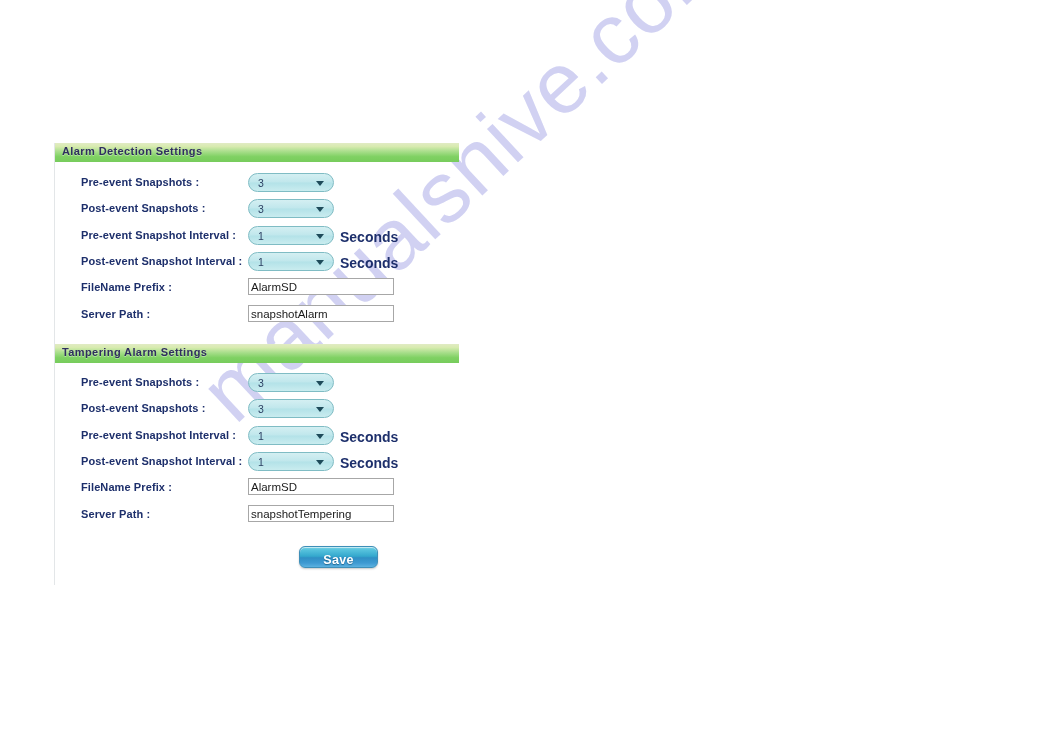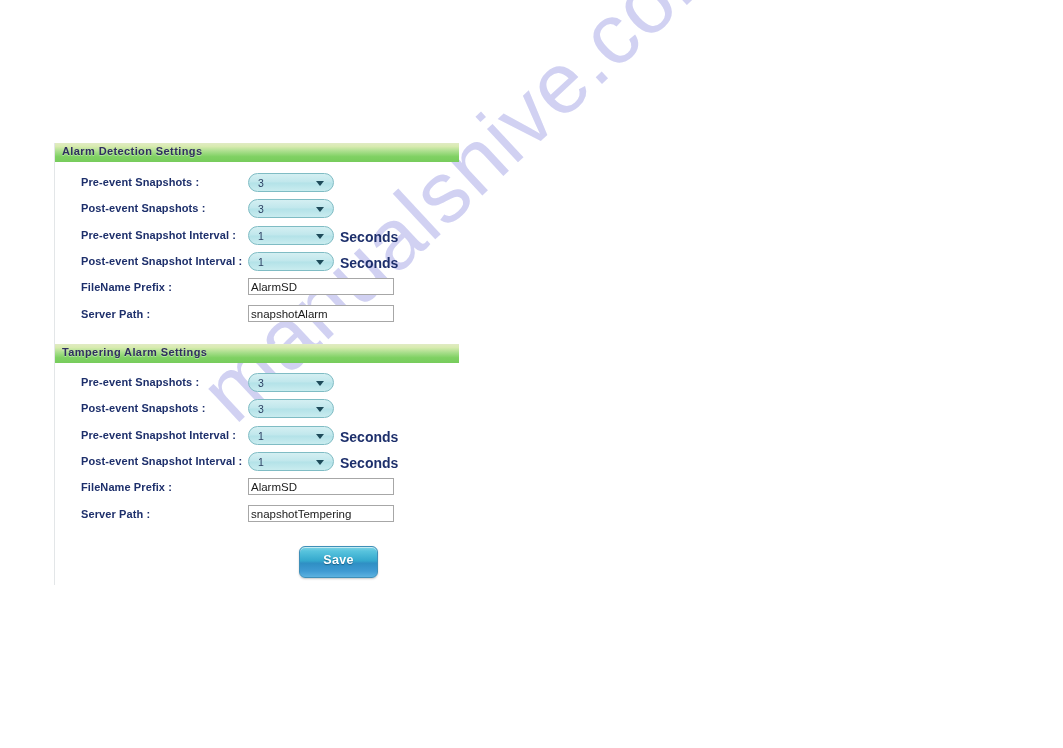--- a/index.html
+++ b/index.html
@@ -169,7 +169,7 @@
     left: 244px;
     top: 403px;
     width: 79px;
-    height: 32px;
+    height: 22px;
     border-radius: 6px;
     border: 1px solid #3f8fb8;
     background:

